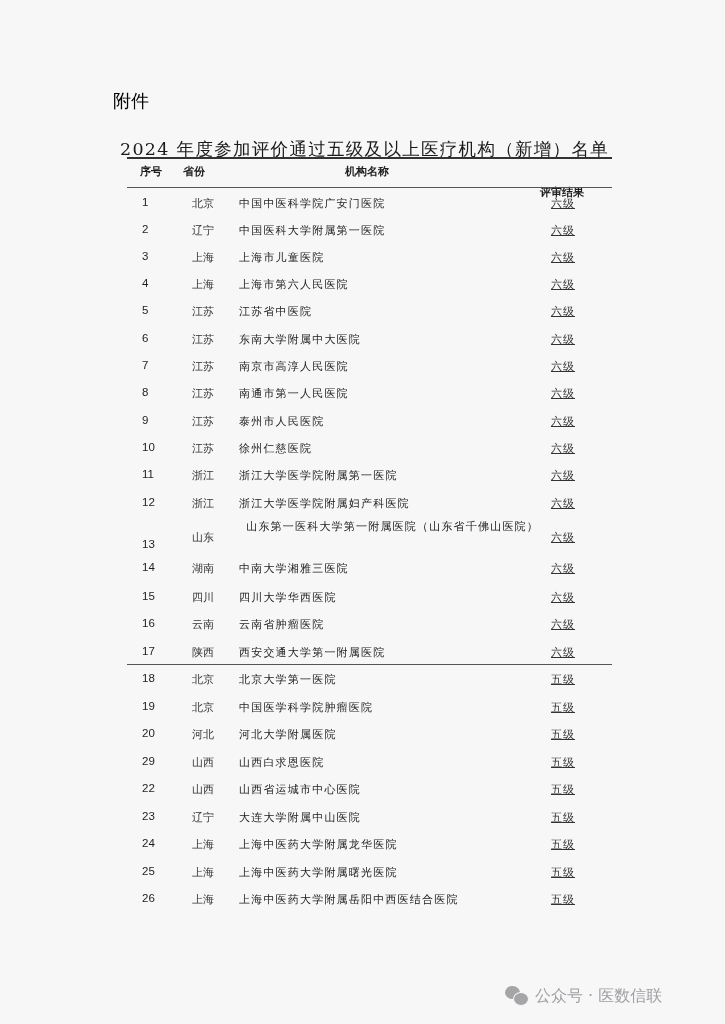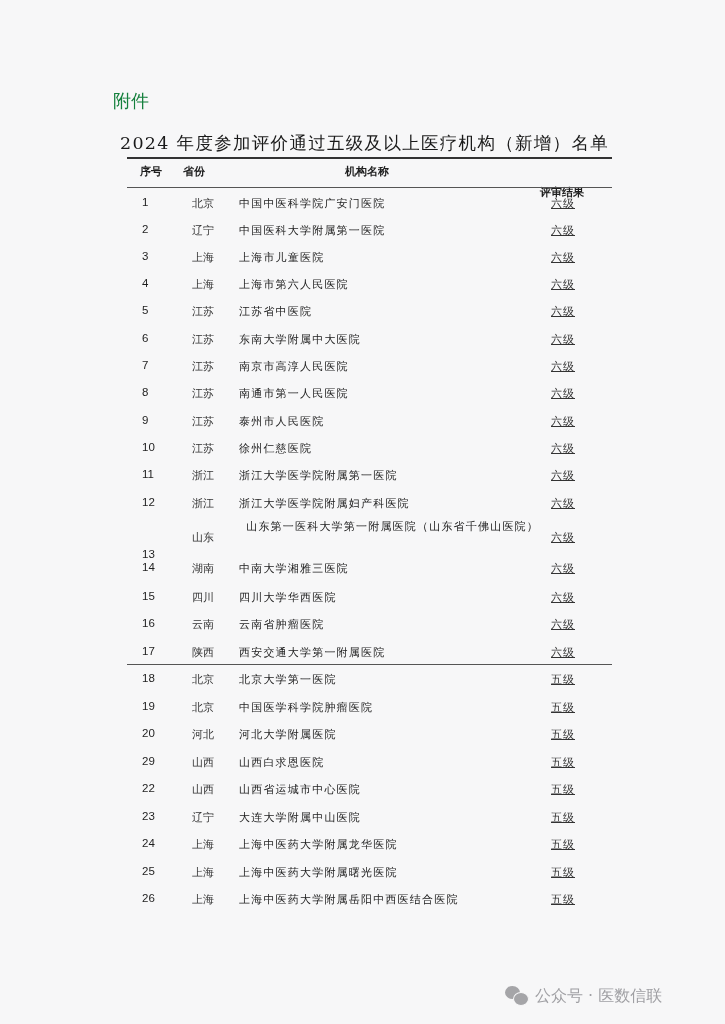--- a/index.html
+++ b/index.html
@@ -13,7 +13,7 @@
     .attachment {
       position: absolute; left: 113px; top: 89px;
       font-family: "DejaVu Sans", "Liberation Sans", sans-serif;
-      font-size: 18px; color: #15803d;
+      font-size: 18px; color: #000000;
     }
     .title {
       position: absolute; left: 120px; top: 131px; width: 495px;

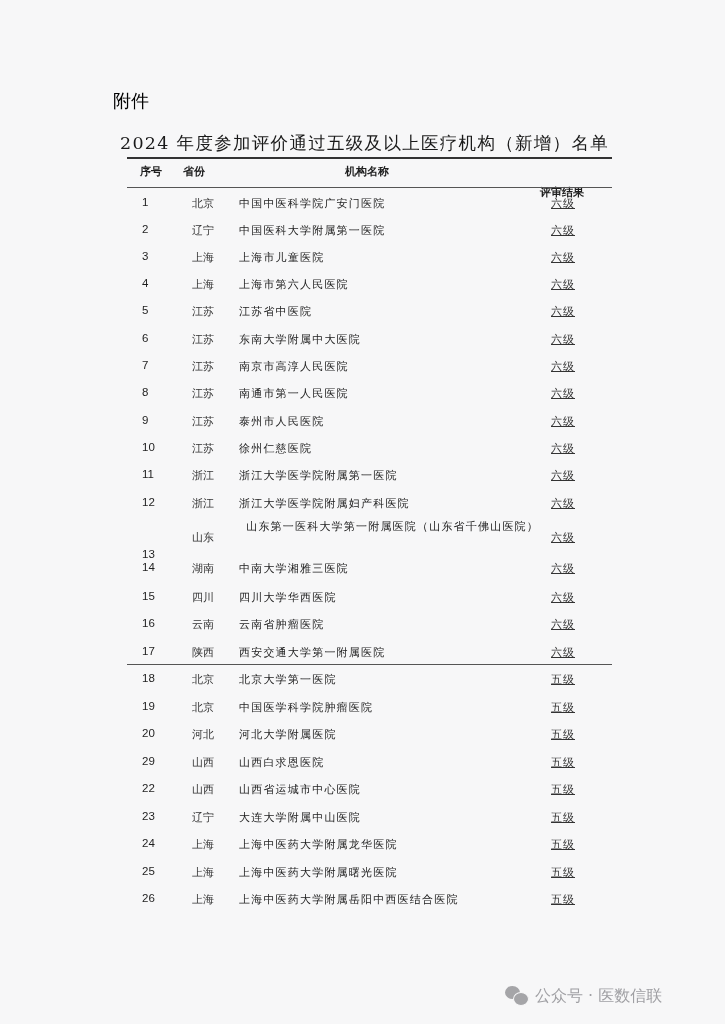--- a/index.html
+++ b/index.html
@@ -16,7 +16,7 @@
       font-size: 18px; color: #000000;
     }
     .title {
-      position: absolute; left: 120px; top: 131px; width: 495px;
+      position: absolute; left: 120px; top: 137px; width: 495px;
       font-size: 17.5px; letter-spacing: 1.3px; white-space: nowrap; color: #1a1a1a;
     }
     .rule-top { position: absolute; left: 127px; top: 157px; width: 485px; height: 2px; background: #333; }

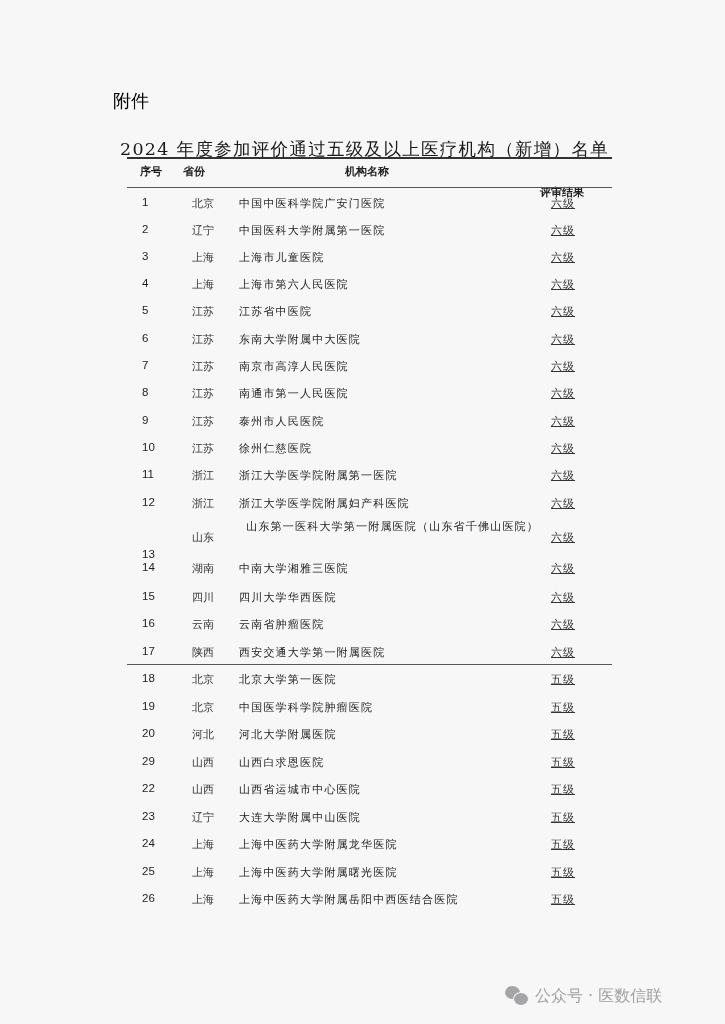--- a/index.html
+++ b/index.html
@@ -135,7 +135,7 @@
         <span class="c-result">六级</span>
       </div>
       <div class="row" style="top: 520px;">
-        <span class="c-seq" style="top: 28px;">13</span>
+        <span class="c-seq" style="top: 18px;">13</span>
         <span class="c-prov" style="top: 10px;">山东</span>
         <span class="c-name wrap" style="top: -2px;">山东第一医科大学第一附属医院（山东省千佛山医院）</span>
         <span class="c-result" style="top: 10px;">六级</span>

